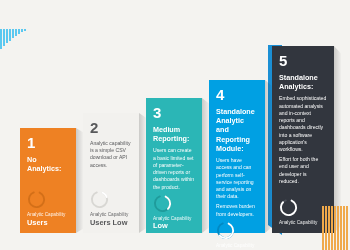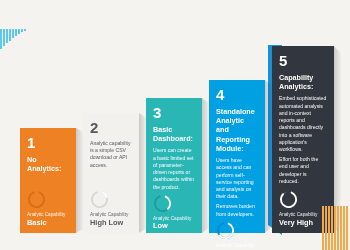--- a/index.html
+++ b/index.html
@@ -179,7 +179,7 @@
   <div class="card" id="card-4" style="left: 272px; top: 46px; width: 62px; height: 187px; background: rgb(50, 54, 62); color: rgb(255, 255, 255);">
     <div class="shadow-fold"></div>
     <div class="num">5</div>
-    <div class="heading">Capability Analytics:</div>
+    <div class="heading">Standalone Analytics:</div>
     <div class="bodytext">Embed sophisticated automated analysis and in-context reports and dashboards directly into a software application's workflows.</div>
     <div class="bodytext">Effort for both the end user and developer is reduced.</div>
     <div class="spacer"></div>

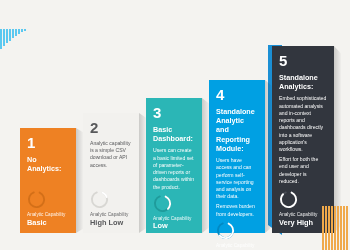--- a/index.html
+++ b/index.html
@@ -146,7 +146,7 @@
   <div class="card" id="card-2" style="left: 146px; top: 98px; width: 56px; height: 135px; background: rgb(43, 182, 182); color: rgb(255, 255, 255);">
     <div class="shadow-fold"></div>
     <div class="num">3</div>
-    <div class="heading">Basic Dashboard:</div>
+    <div class="heading">Medium Reporting:</div>
     <div class="bodytext">Users can create a basic limited set of parameter-driven reports or dashboards within the product.</div>
     <div class="spacer"></div>
     <div class="gauge">

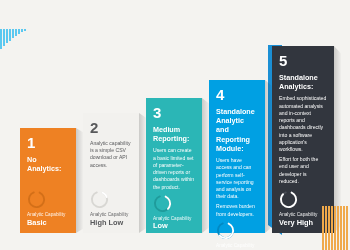--- a/index.html
+++ b/index.html
@@ -125,7 +125,7 @@
         </svg>
       </div>
     <div class="cap-label">Analytic Capability</div>
-    <div class="cap-value">Basic</div>
+    <div class="cap-value">Users</div>
   </div>
 
   <div class="card" id="card-1" style="left: 83px; top: 113px; width: 56px; height: 120px; background: rgb(242, 241, 238); color: rgb(88, 89, 91);">

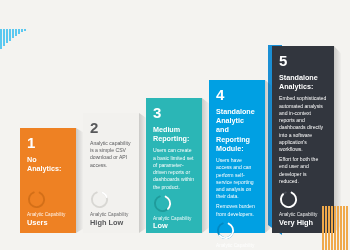--- a/index.html
+++ b/index.html
@@ -140,7 +140,7 @@
         </svg>
       </div>
     <div class="cap-label">Analytic Capability</div>
-    <div class="cap-value">High Low</div>
+    <div class="cap-value">Users Low</div>
   </div>
 
   <div class="card" id="card-2" style="left: 146px; top: 98px; width: 56px; height: 135px; background: rgb(43, 182, 182); color: rgb(255, 255, 255);">

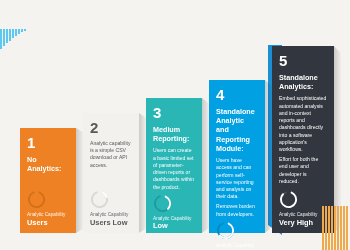--- a/index.html
+++ b/index.html
@@ -190,7 +190,6 @@
         </svg>
       </div>
     <div class="cap-label">Analytic Capability</div>
-    <div class="cap-value">Very High</div>
   </div>
 
   <div class="stripes" id="stripes-bottom-right">

